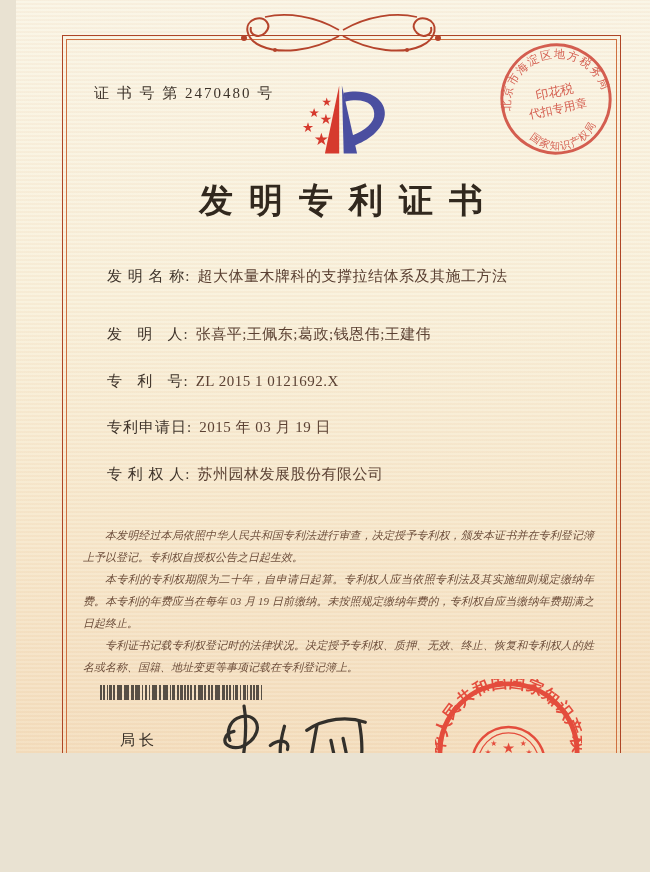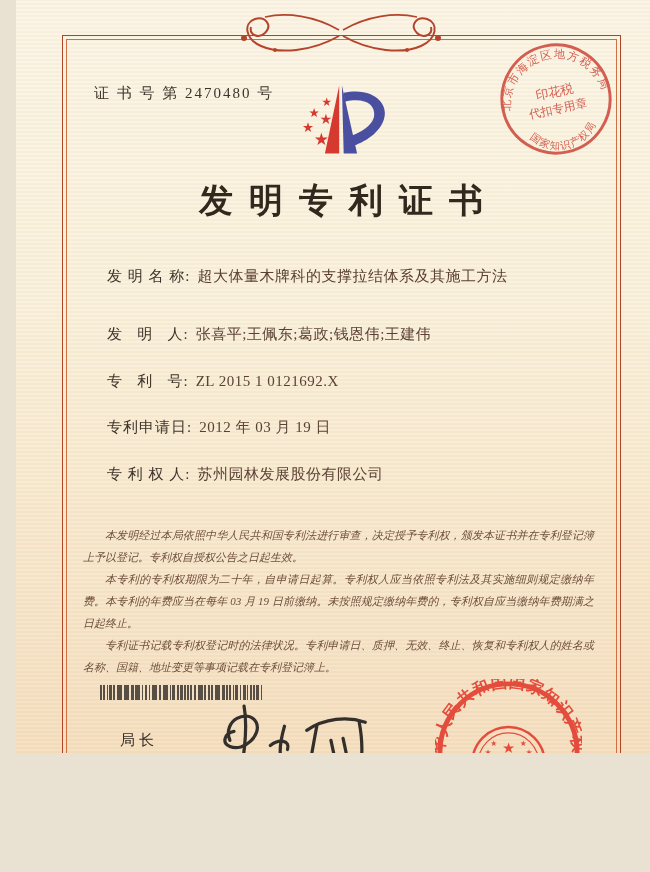--- a/index.html
+++ b/index.html
@@ -167,7 +167,7 @@
     <span class="lbl">专   利   号:</span><span class="val">ZL 2015 1 0121692.X</span>
   </div>
   <div class="field f3">
-    <span class="lbl">专利申请日:</span><span class="val">2012 年 03 月 19 日</span>
+    <span class="lbl">专利申请日:</span><span class="val">2015 年 03 月 19 日</span>
   </div>
   <div class="field f4">
     <span class="lbl">专 利 权 人:</span><span class="val">苏州园林发展股份有限公司</span>

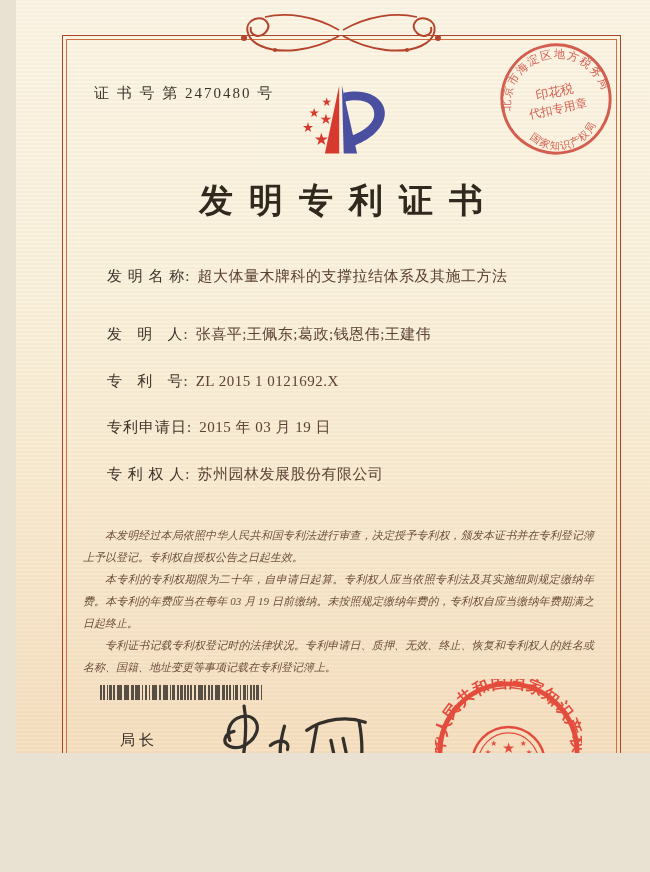--- a/index.html
+++ b/index.html
@@ -176,7 +176,7 @@
   <div class="body-text">
     <p>本发明经过本局依照中华人民共和国专利法进行审查，决定授予专利权，颁发本证书并在专利登记簿上予以登记。专利权自授权公告之日起生效。</p>
     <p>本专利的专利权期限为二十年，自申请日起算。专利权人应当依照专利法及其实施细则规定缴纳年费。本专利的年费应当在每年 03 月 19 日前缴纳。未按照规定缴纳年费的，专利权自应当缴纳年费期满之日起终止。</p>
-    <p>专利证书记载专利权登记时的法律状况。专利申请日、质押、无效、终止、恢复和专利权人的姓名或名称、国籍、地址变更等事项记载在专利登记簿上。</p>
+    <p>专利证书记载专利权登记时的法律状况。决定授予专利权、质押、无效、终止、恢复和专利权人的姓名或名称、国籍、地址变更等事项记载在专利登记簿上。</p>
   </div>
 
   <div class="barcode"></div>

